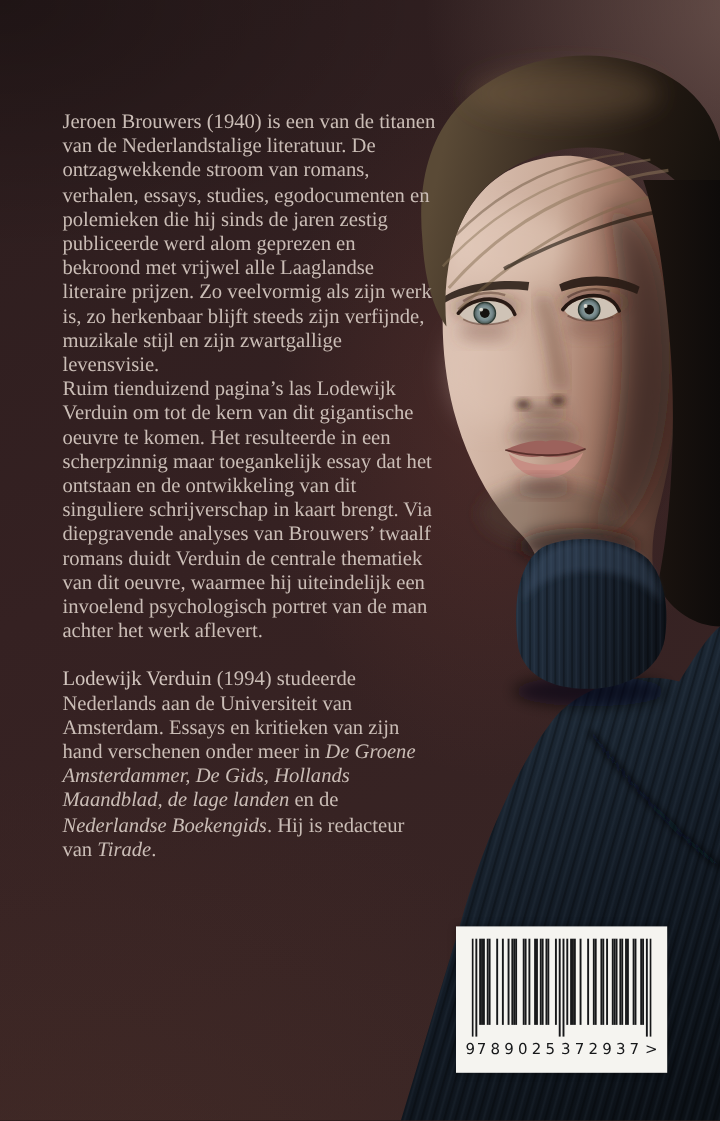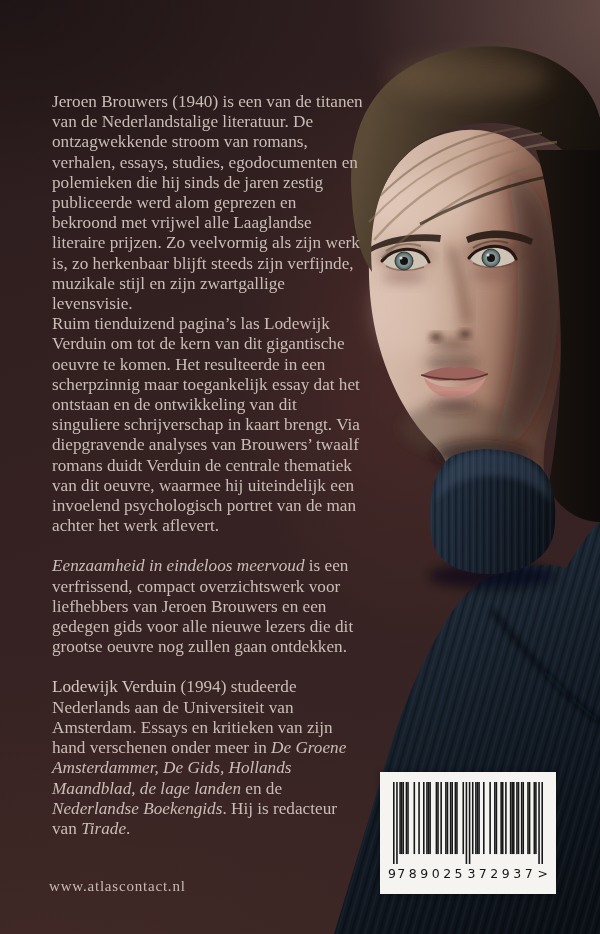--- a/index.html
+++ b/index.html
@@ -195,7 +195,6 @@
   <div class="blurb">
     <p>Jeroen Brouwers (1940) is een van de titanen van de Nederlandstalige literatuur. De ontzagwekkende stroom van romans, verhalen, essays, studies, egodocumenten en polemieken die hij sinds de jaren zestig publiceerde werd alom geprezen en bekroond met vrijwel alle Laaglandse literaire prijzen. Zo veelvormig als zijn werk is, zo herkenbaar blijft steeds zijn verfijnde, muzikale stijl en zijn zwartgallige levensvisie.</p>
     <p>Ruim tienduizend pagina’s las Lodewijk Verduin om tot de kern van dit gigantische oeuvre te komen. Het resulteerde in een scherpzinnig maar toegankelijk essay dat het ontstaan en de ontwikkeling van dit singuliere schrijverschap in kaart brengt. Via diepgravende analyses van Brouwers’ twaalf romans duidt Verduin de centrale thematiek van dit oeuvre, waarmee hij uiteindelijk een invoelend psychologisch portret van de man achter het werk aflevert.</p>
-    <p class="gap"><span class="it">Eenzaamheid in eindeloos meervoud</span><span> is een verfrissend, compact overzichtswerk voor liefhebbers van Jeroen Brouwers en een gedegen gids voor alle nieuwe lezers die dit grootse oeuvre nog zullen gaan ontdekken.</span></p>
     <p class="gap"><span class="bd">Lodewijk Verduin</span><span> (1994) studeerde Nederlands aan de Universiteit van Amsterdam. Essays en kritieken van zijn hand verschenen onder meer in </span><span class="it">De Groene Amsterdammer, De Gids, Hollands Maandblad, de lage landen</span><span> en de </span><span class="it">Nederlandse Boekengids</span><span>. Hij is redacteur van </span><span class="it">Tirade</span><span>.</span></p>
   </div>
 

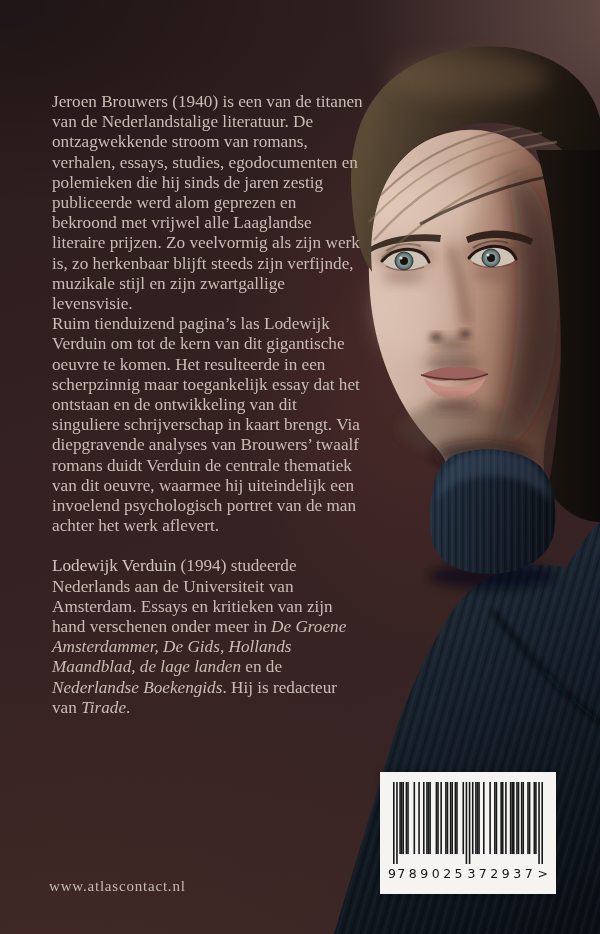--- a/index.html
+++ b/index.html
@@ -198,7 +198,6 @@
     <p class="gap"><span class="bd">Lodewijk Verduin</span><span> (1994) studeerde Nederlands aan de Universiteit van Amsterdam. Essays en kritieken van zijn hand verschenen onder meer in </span><span class="it">De Groene Amsterdammer, De Gids, Hollands Maandblad, de lage landen</span><span> en de </span><span class="it">Nederlandse Boekengids</span><span>. Hij is redacteur van </span><span class="it">Tirade</span><span>.</span></p>
   </div>
 
-  <div class="site">www.atlascontact.nl</div>
 
   <div class="barcode">
     <svg class="bars" viewBox="0 0 95 66" preserveAspectRatio="none" xmlns="http://www.w3.org/2000/svg">

